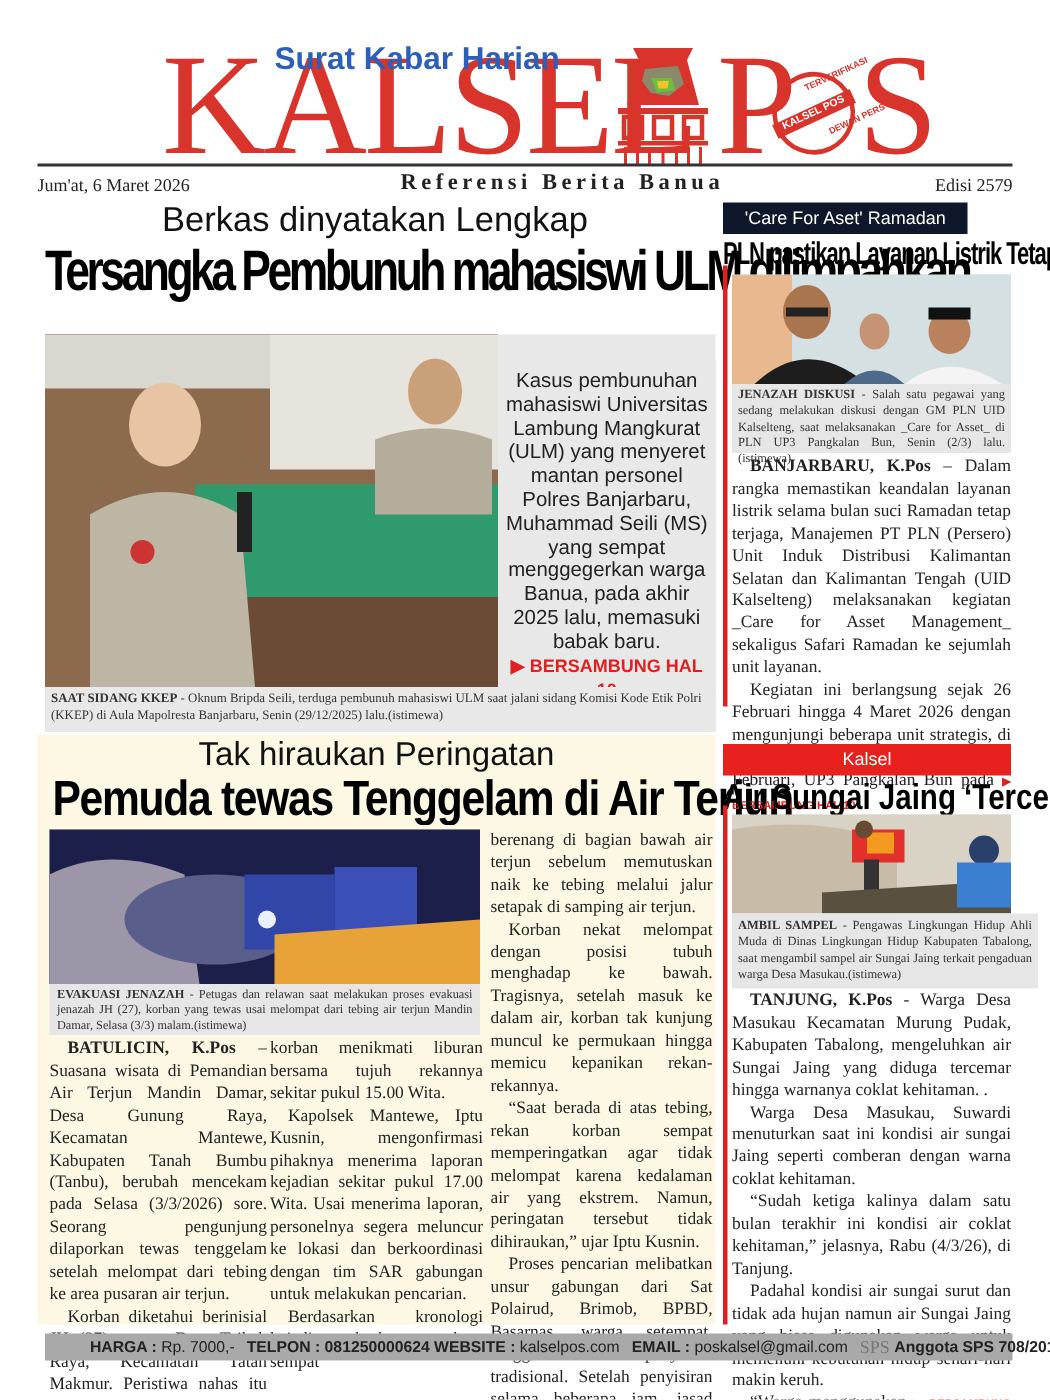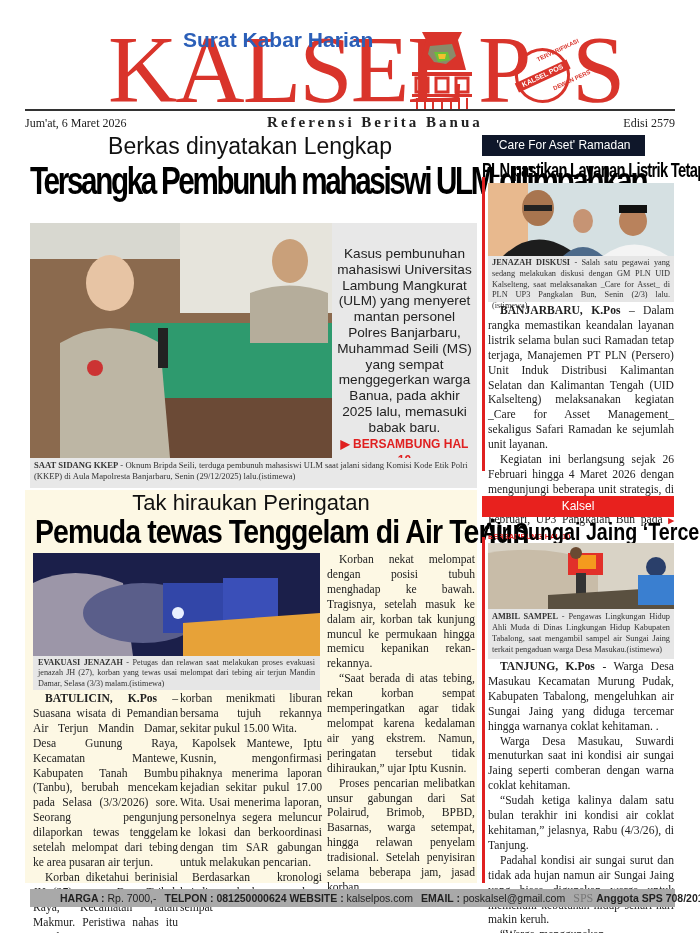--- a/index.html
+++ b/index.html
@@ -154,6 +154,7 @@
   <p>Berdasarkan kronologi kejadian, korban awalnya sempat</p>
 </div>
 <div id="story2-col3" class="abs body">
+  <p class="nb">berenang di bagian bawah air terjun sebelum memutuskan naik ke tebing melalui jalur setapak di samping air terjun.</p>
   <p>Korban nekat melompat dengan posisi tubuh menghadap ke bawah. Tragisnya, setelah masuk ke dalam air, korban tak kunjung muncul ke permukaan hingga memicu kepanikan rekan-rekannya.</p>
   <p>“Saat berada di atas tebing, rekan korban sempat memperingatkan agar tidak melompat karena kedalaman air yang ekstrem. Namun, peringatan tersebut tidak dihiraukan,” ujar Iptu Kusnin.</p>
   <p><span>Proses pencarian melibatkan unsur gabungan dari Sat Polairud, Brimob, BPBD, Basarnas, warga setempat, hingga relawan penyelam tradisional. Setelah penyisiran selama beberapa jam, jasad korban</span> </p>

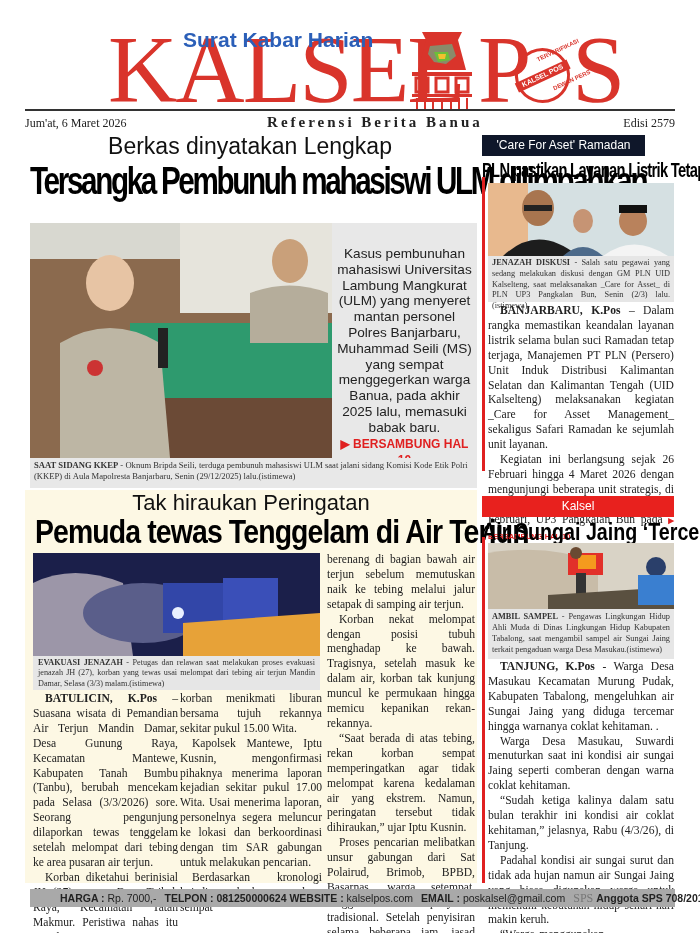--- a/index.html
+++ b/index.html
@@ -52,7 +52,7 @@
 #side1-cap{left:488px;top:256px;width:186px;height:46px;background:#e6e6e6;font-size:8.3px;line-height:10.8px;padding:2px 4px;color:#333;text-align:justify}
 #side1-body{left:488px;top:304px;width:186px}
 #side2-photo{left:488px;top:543px;width:186px;height:66px;overflow:hidden;background:#cfc9bd}
-#side2-cap{left:488px;top:609px;width:186px;height:50px;background:#e6e6e6;font-size:8.3px;line-height:11px;padding:2px 4px;color:#333;text-align:justify}
+#side2-cap{left:488px;top:609px;width:204px;height:50px;background:#e6e6e6;font-size:8.3px;line-height:11px;padding:2px 4px;color:#333;text-align:justify}
 #side2-body{left:488px;top:660px;width:186px}
 
 #footer{left:30px;top:889px;width:645px;height:18px;background:#a9a9a9;display:flex;align-items:center;font-family:"Liberation Sans",sans-serif;font-size:10.5px;color:#222;white-space:nowrap;padding-left:6px}

